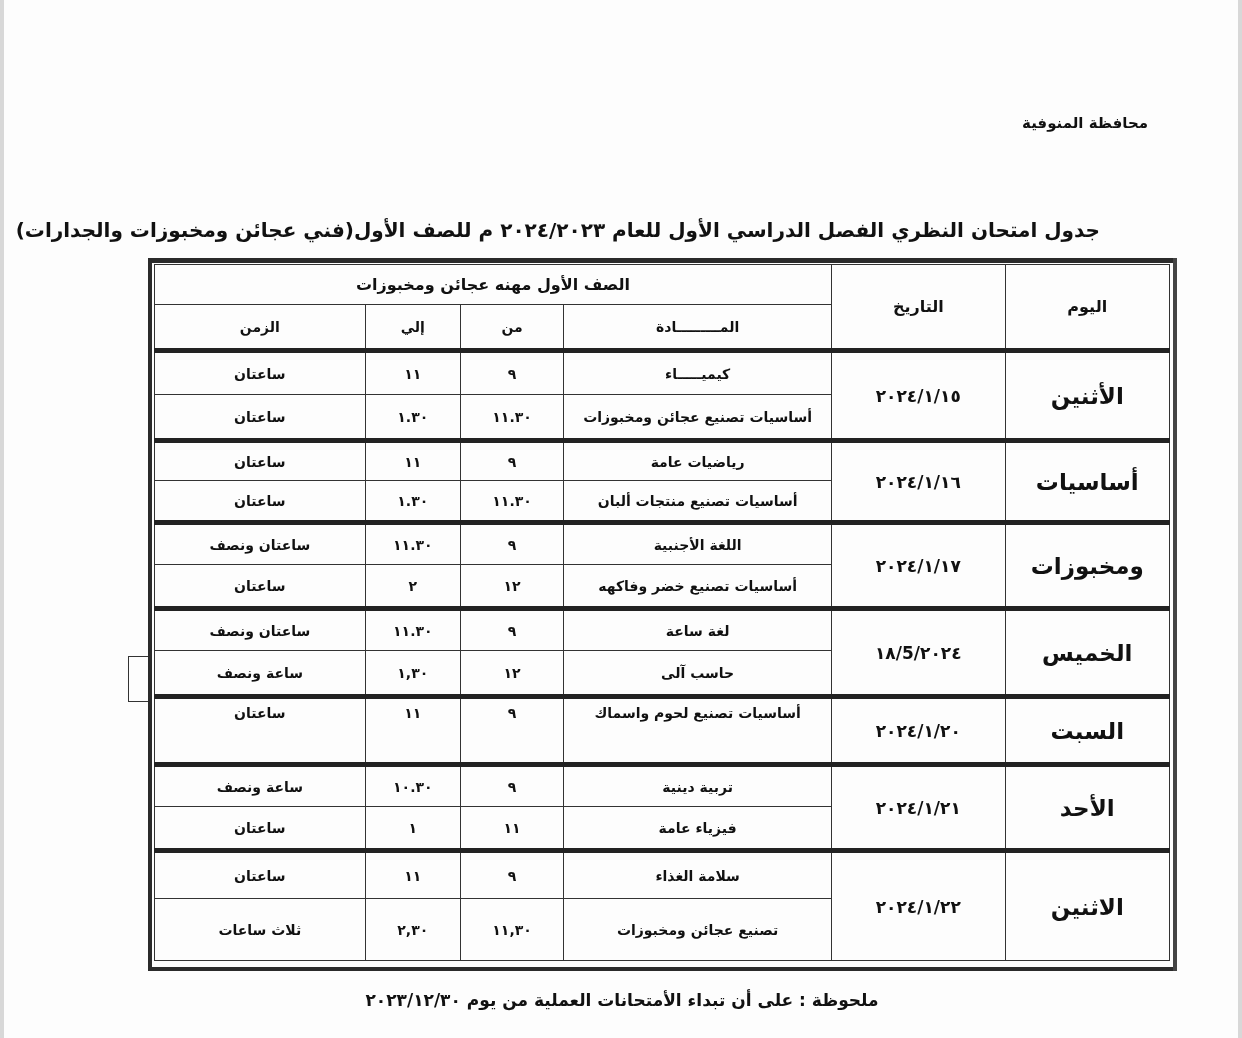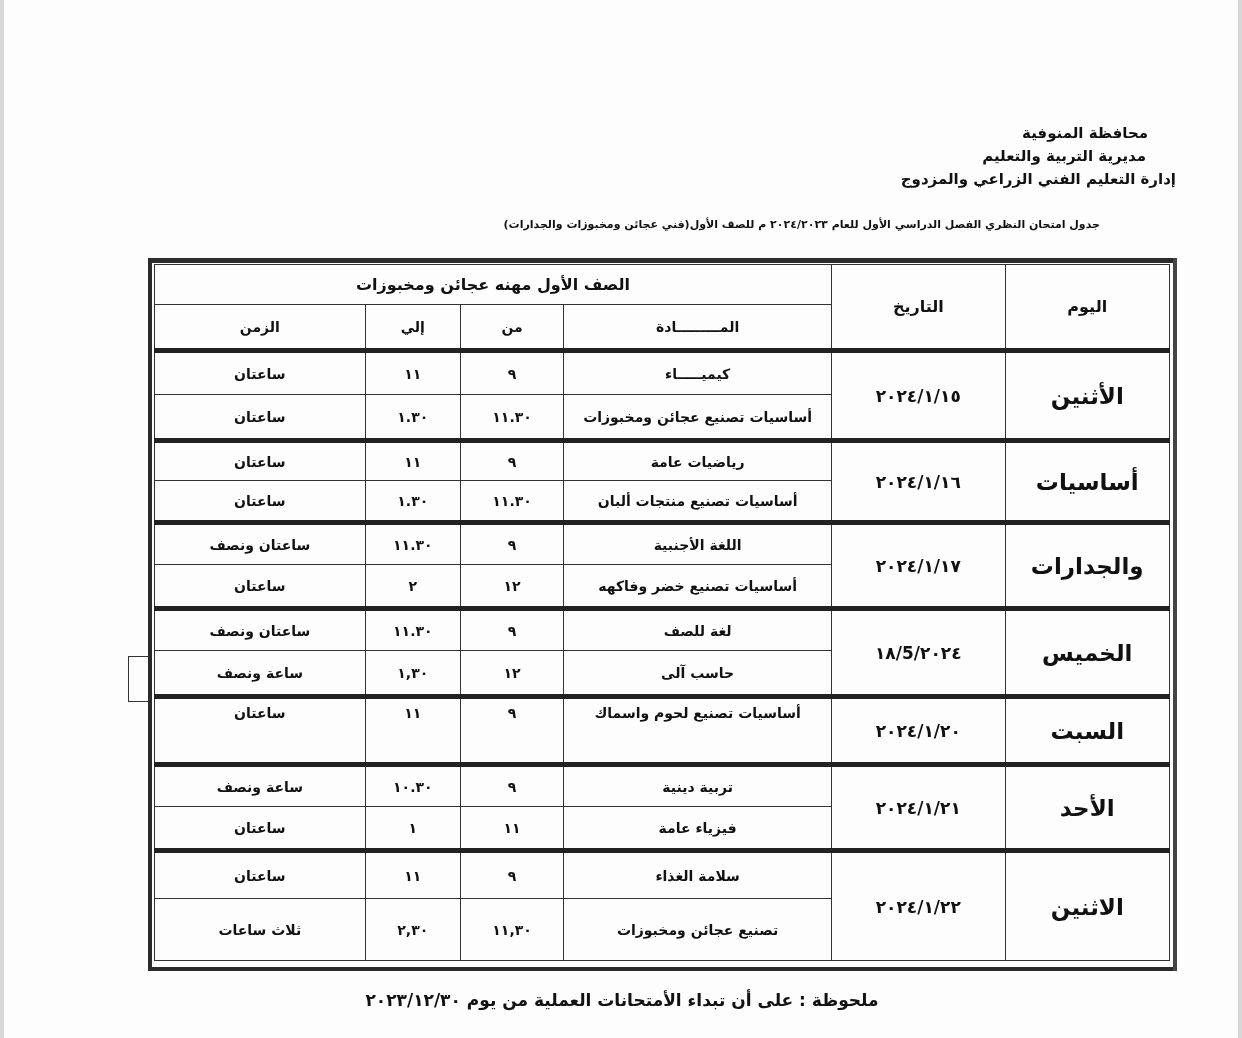--- a/index.html
+++ b/index.html
@@ -11,7 +11,7 @@
   .page-edge { position: absolute; top: 0; bottom: 0; width: 4px; background: #d8d8d8; }
   .header-block { position: absolute; right: 66px; top: 112px; width: 360px; direction: rtl; text-align: right; }
   .header-line { font-size: 15px; font-weight: bold; line-height: 23px; white-space: nowrap; }
-  .header-line.l1 { padding-right: 28px; margin-top: 10px; }
+  .header-line.l1 { padding-right: 28px; }
   .header-line.l2 { padding-right: 30px; }
   .title {
     position: absolute; left: 210px; top: 218px; width: 890px; direction: rtl; 

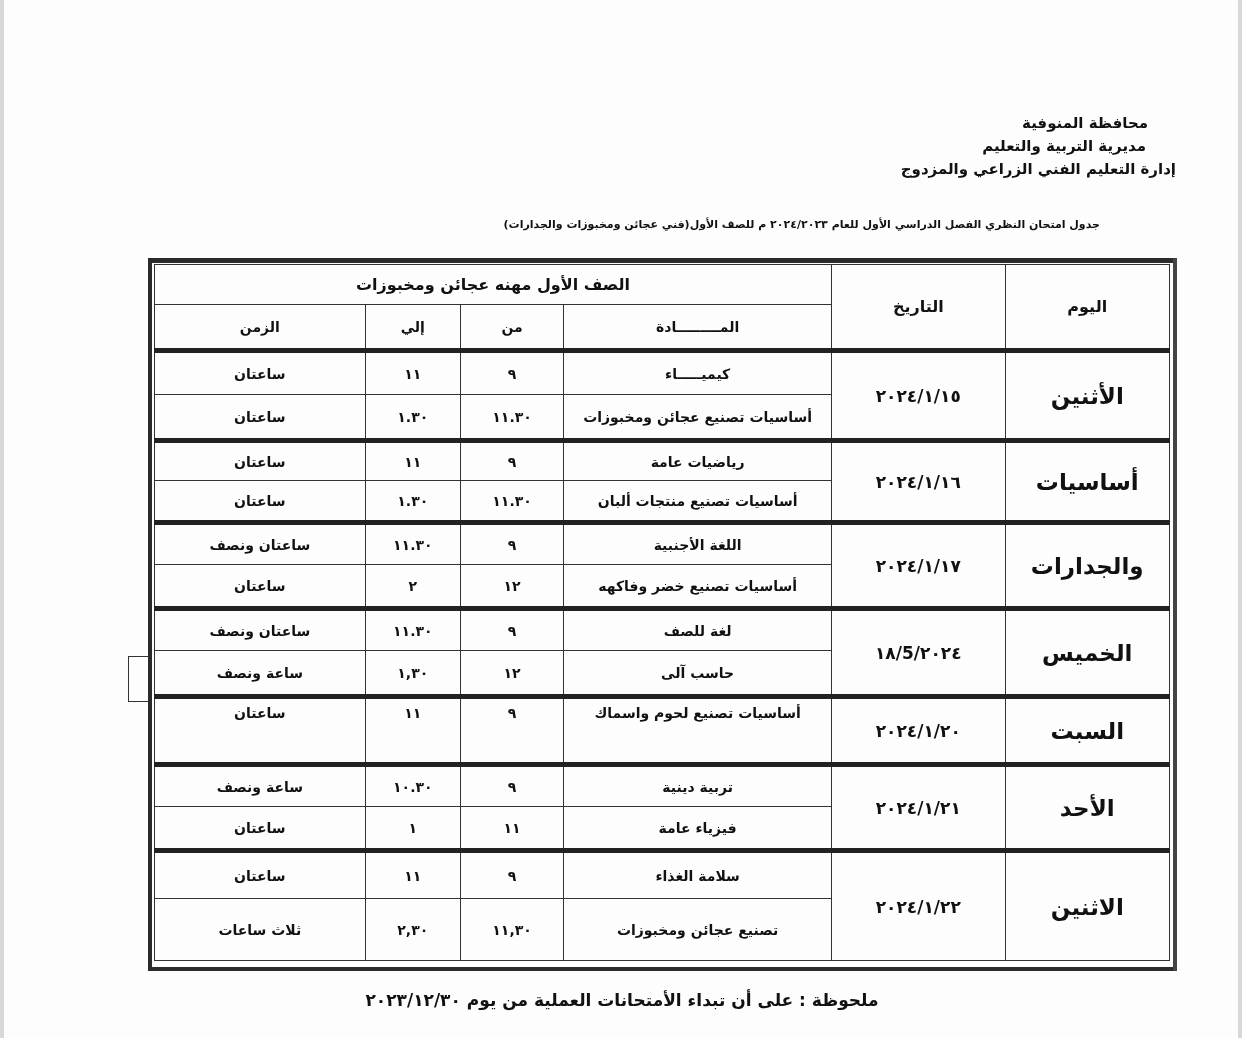--- a/index.html
+++ b/index.html
@@ -49,7 +49,6 @@
 
 <div class="header-block">
   <div class="header-line l1">محافظة المنوفية</div>
-  <div class="header-line l2">مديرية التربية والتعليم</div>
   <div class="header-line">إدارة التعليم الفني الزراعي والمزدوج</div>
 </div>
 

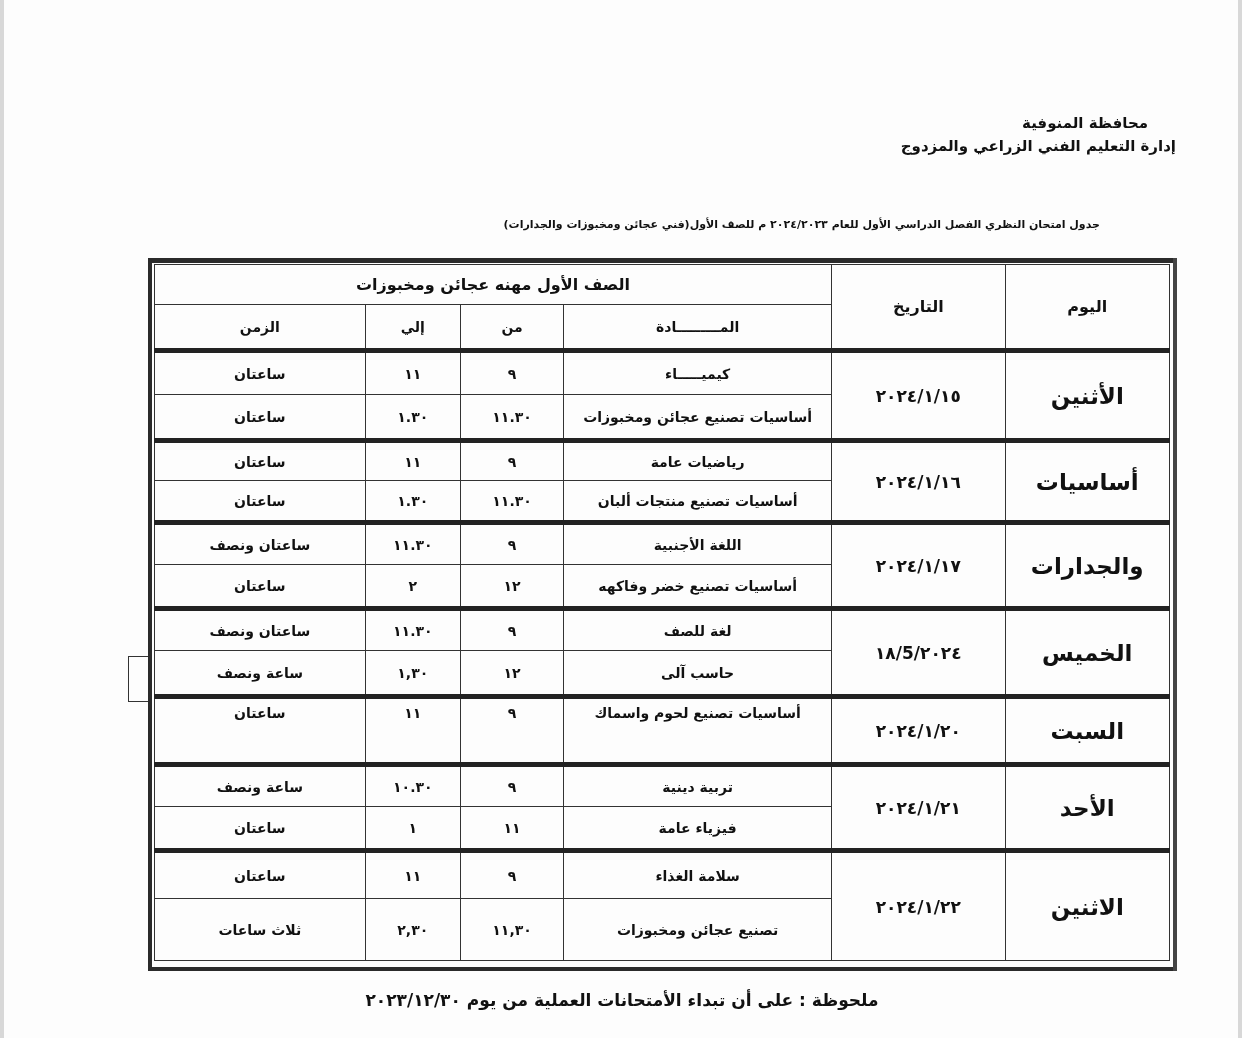--- a/index.html
+++ b/index.html
@@ -49,7 +49,6 @@
 
 <div class="header-block">
   <div class="header-line l1">محافظة المنوفية</div>
-  <div class="header-line">إدارة التعليم الفني الزراعي والمزدوج</div>
 </div>
 
 <div class="title">جدول امتحان النظري الفصل الدراسي الأول   للعام ٢٠٢٤/٢٠٢٣ م    للصف الأول(فني عجائن ومخبوزات والجدارات)</div>

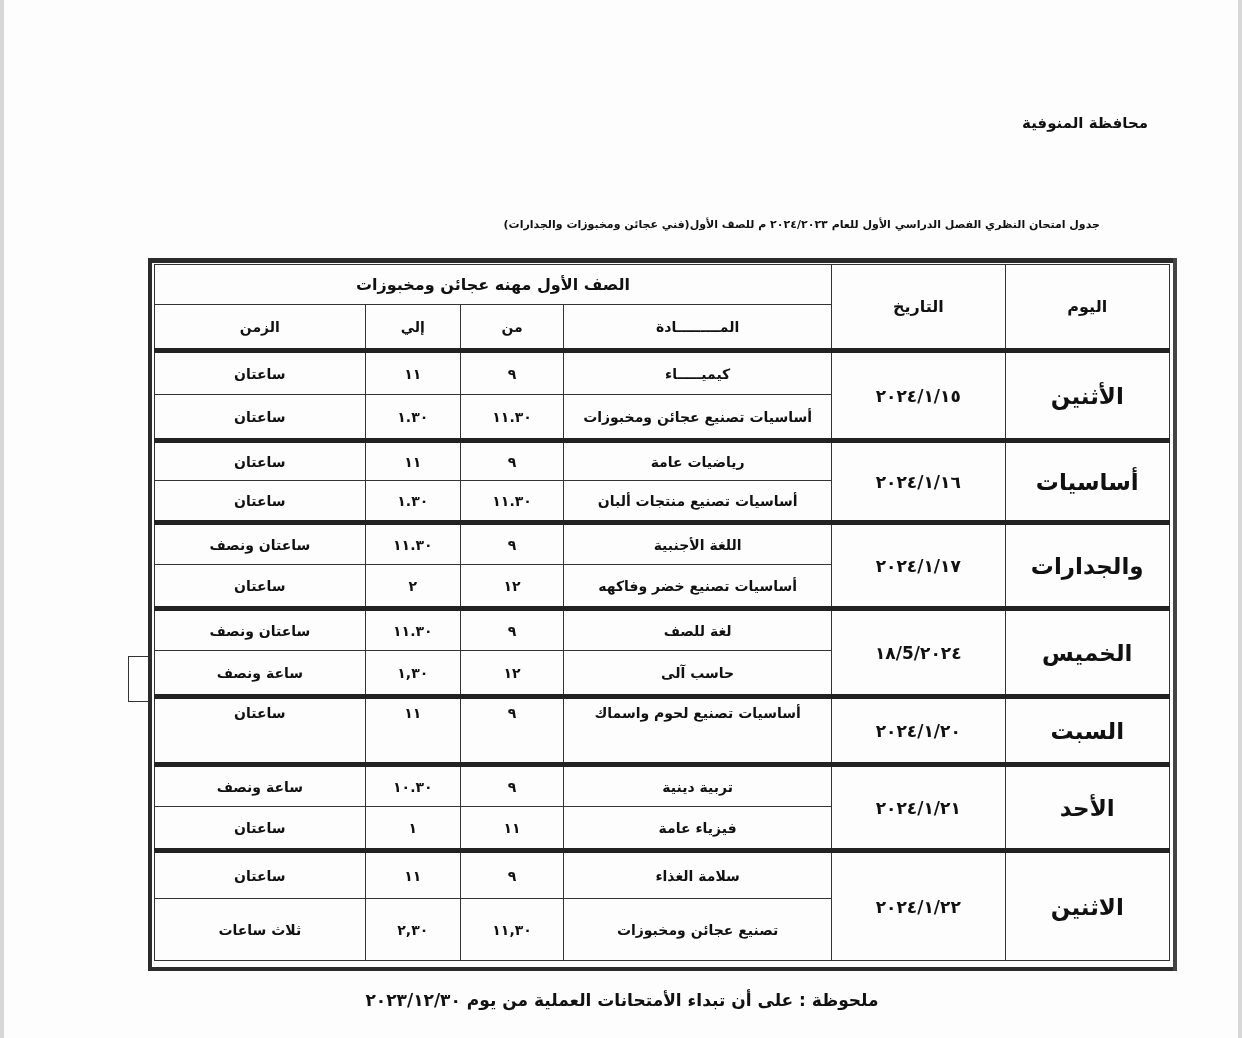--- a/index.html
+++ b/index.html
@@ -15,7 +15,7 @@
   .header-line.l2 { padding-right: 30px; }
   .title {
     position: absolute; left: 210px; top: 218px; width: 890px; direction: rtl; 
-    font-size: 11px; font-weight: bold; white-space: nowrap;
+    font-size: 20px; font-weight: bold; white-space: nowrap;
   }
   .tbl-wrap { position: absolute; left: 148px; top: 258px; width: 1029px; height: 713px; }
   .tbl-outer { position: absolute; inset: 0; border: 4px solid #2b2b2b; border-right: none; border-top-width: 5px; box-sizing: border-box; }

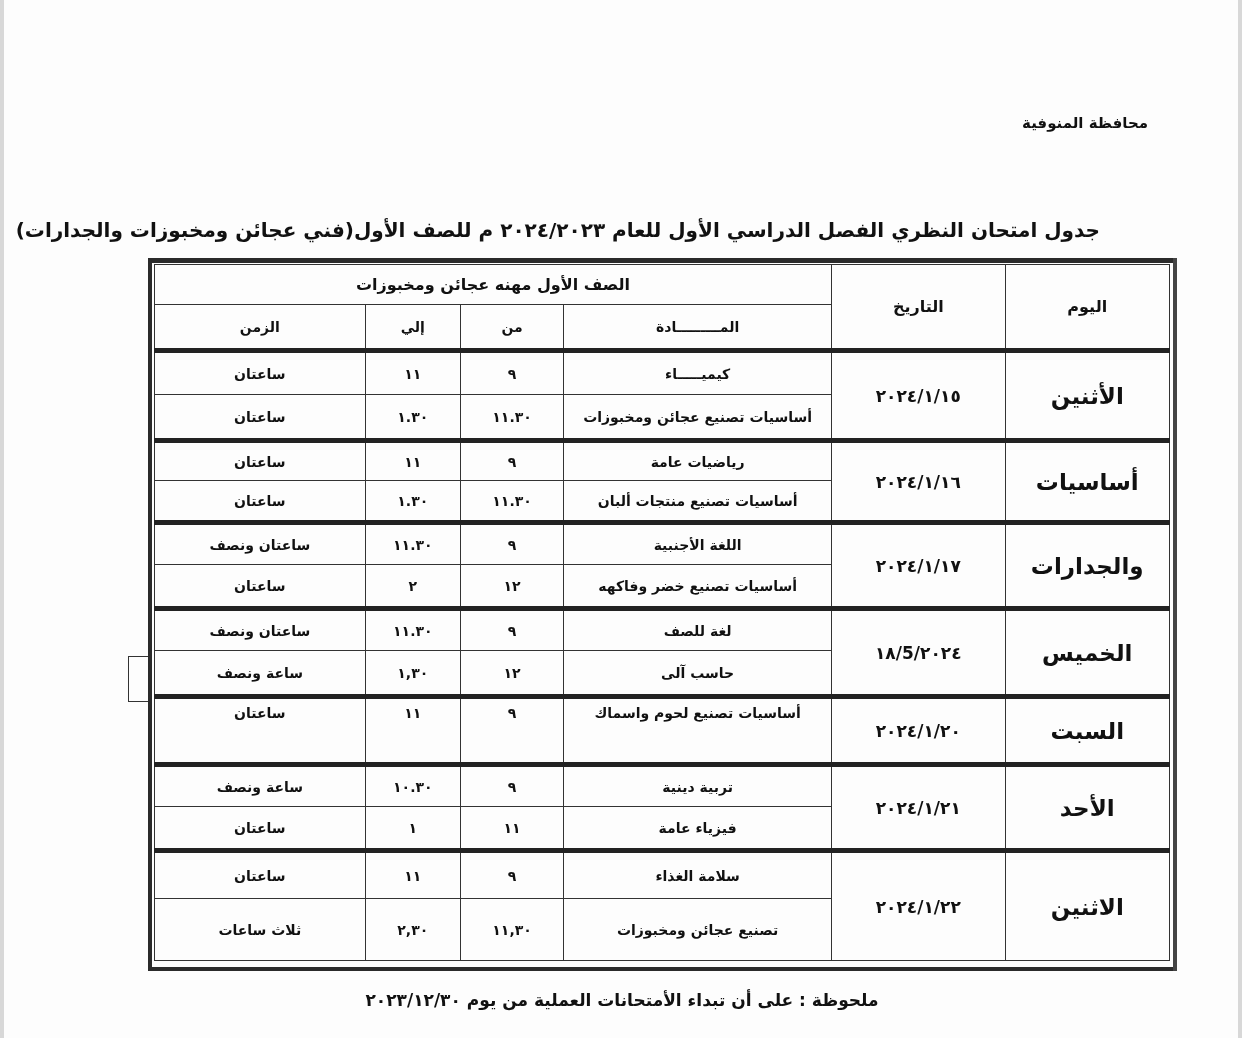--- a/index.html
+++ b/index.html
@@ -110,7 +110,7 @@
           <td>ساعتان</td>
         </tr>
         <tr class="group-start" style="height: 42px;">
-          <td class="daycell" rowspan="2">والجدارات</td>
+          <td class="daycell" rowspan="2">ومخبوزات</td>
           <td class="datecell" rowspan="2">٢٠٢٤/١/١٧</td>
           <td>اللغة الأجنبية</td>
           <td>٩</td>

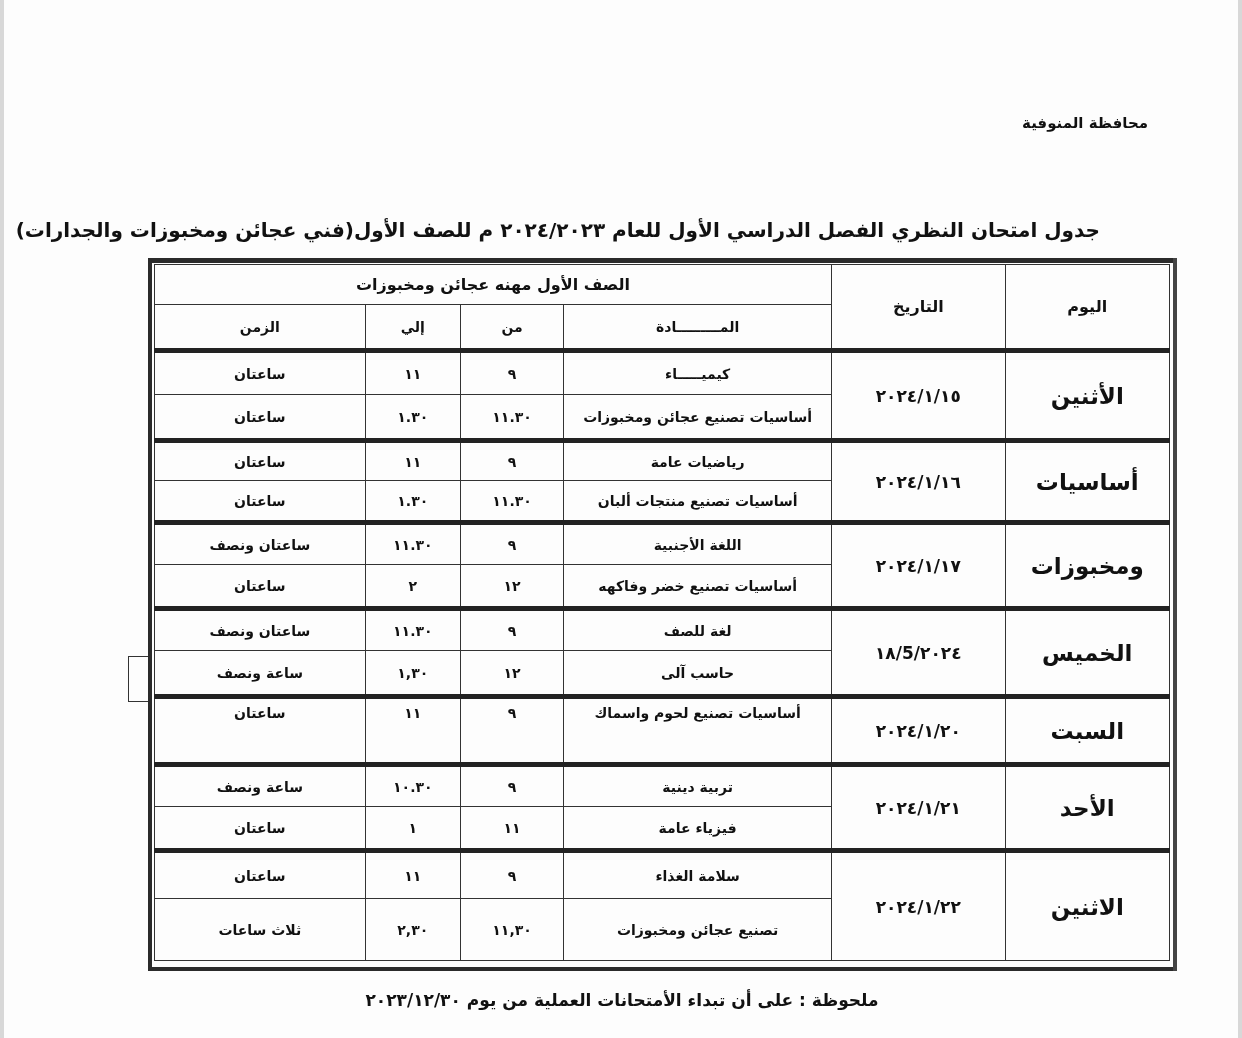--- a/index.html
+++ b/index.html
@@ -126,7 +126,7 @@
         <tr class="group-start" style="height: 42px;">
           <td class="daycell" rowspan="2">الخميس</td>
           <td class="datecell" rowspan="2">٢٠٢٤/5/١٨</td>
-          <td>لغة للصف</td>
+          <td>لغة ساعة</td>
           <td>٩</td>
           <td>١١.٣٠</td>
           <td>ساعتان ونصف</td>

